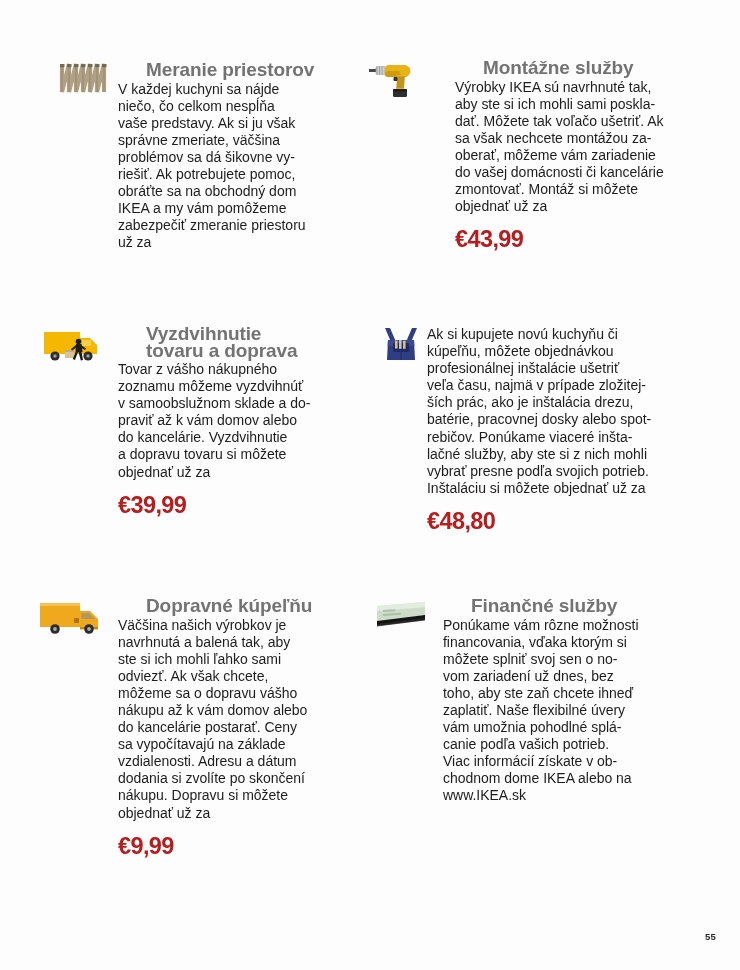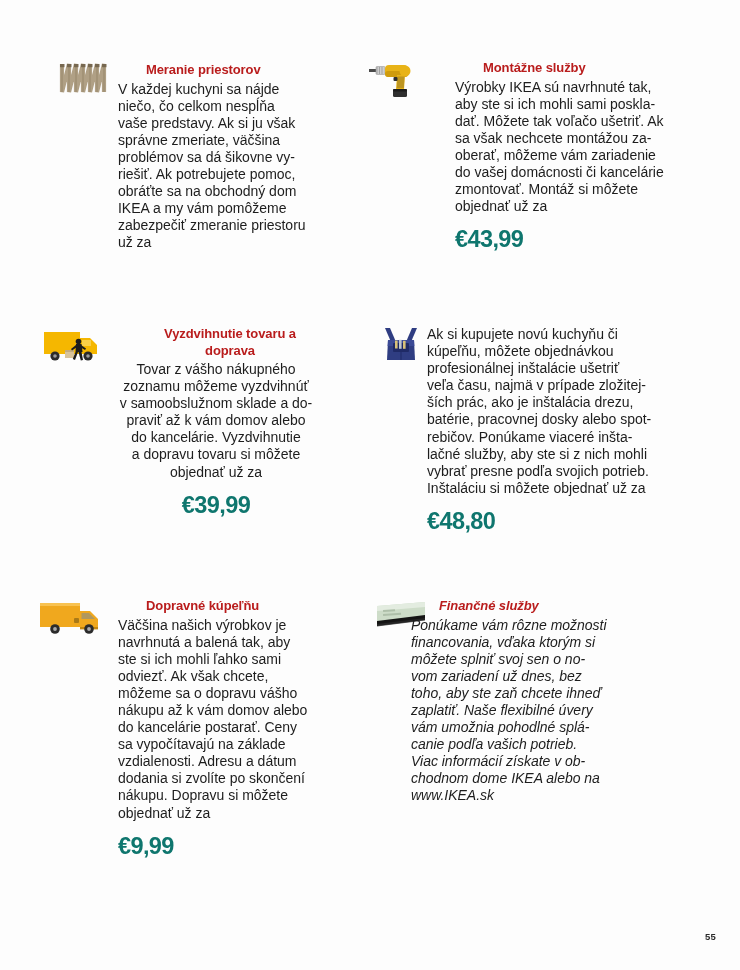--- a/index.html
+++ b/index.html
@@ -40,11 +40,11 @@
   }
   .service h2 {
     margin: 0 0 2px 0;
-    font-size: 13px;
+    font-size: 19px;
     font-weight: bold;
     line-height: 16.5px;
     letter-spacing: -0.1px;
-    color: #b91c1c;
+    color: #737373;
     padding-left: 28px;
   }
   .service p {

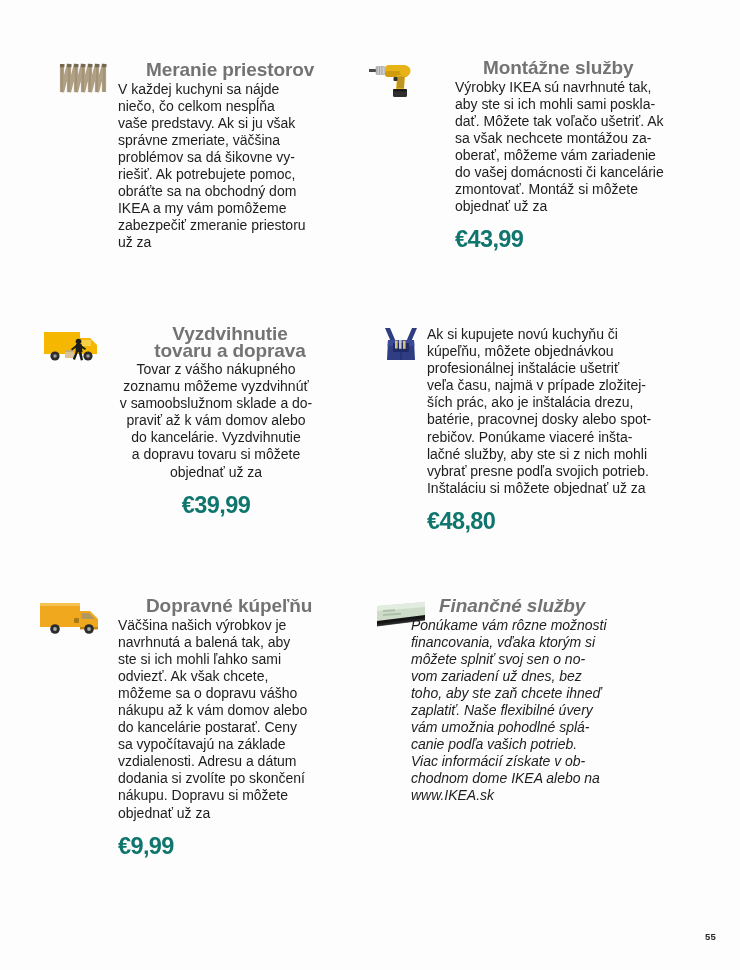--- a/index.html
+++ b/index.html
@@ -60,7 +60,7 @@
     font-size: 23.5px;
     font-weight: bold;
     letter-spacing: -0.6px;
-    color: #0f766e;
+    color: #b91c1c;
     line-height: 26px;
   }
 

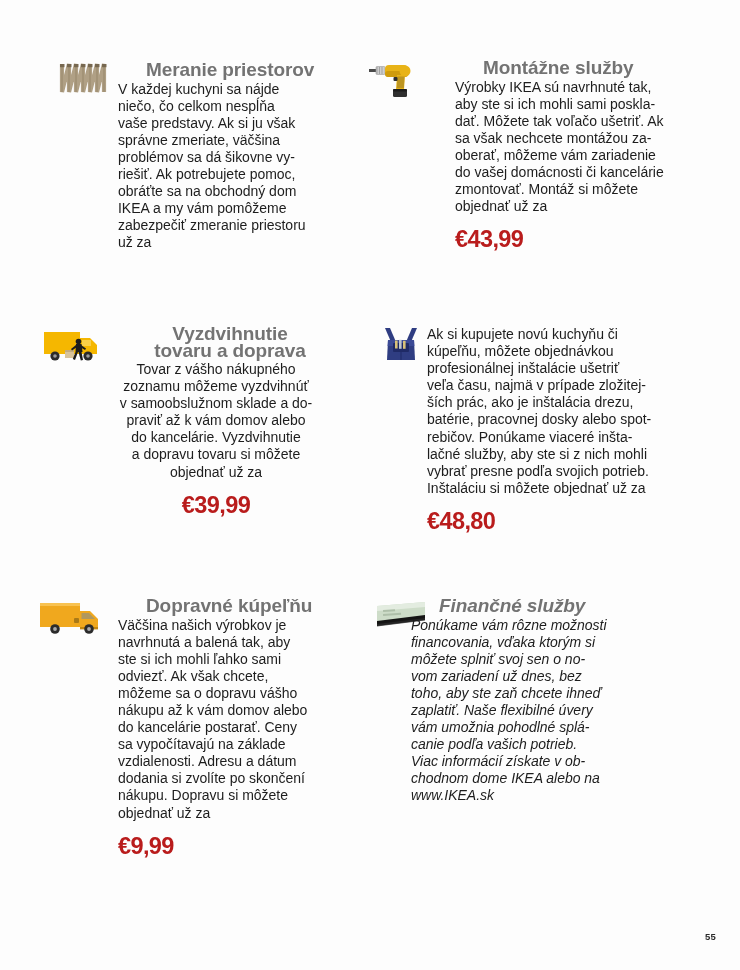--- a/index.html
+++ b/index.html
@@ -74,7 +74,7 @@
   #svc-financ    { left: 375px; top: 598px; }
 
   #svc-meranie  .body-col { left: 60px;  width: 200px; }
-  #svc-vyzdvih  .body-col { left: 76px;  width: 196px; text-align: center; }
+  #svc-vyzdvih  .body-col { left: 76px;  width: 196px; }
   #svc-dopravne .body-col { left: 80px;  width: 198px; }
   #svc-montaz   .body-col { left: 59px;  width: 228px; margin-left: 28px; }
   #svc-instal   .body-col { left: 49px;  width: 230px; }

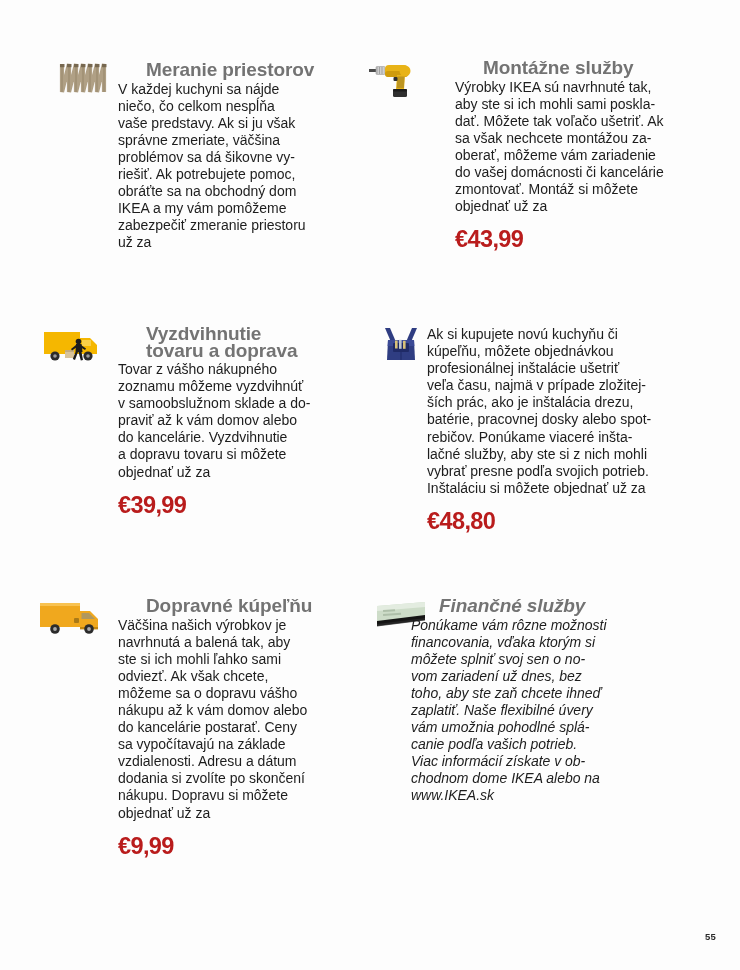--- a/index.html
+++ b/index.html
@@ -78,7 +78,7 @@
   #svc-dopravne .body-col { left: 80px;  width: 198px; }
   #svc-montaz   .body-col { left: 59px;  width: 228px; margin-left: 28px; }
   #svc-instal   .body-col { left: 49px;  width: 230px; }
-  #svc-financ   .body-col { left: 36px;  width: 228px; font-style: italic; }
+  #svc-financ   .body-col { left: 68px;  width: 228px; }
 
   
   .icon-svg { display: block; }

